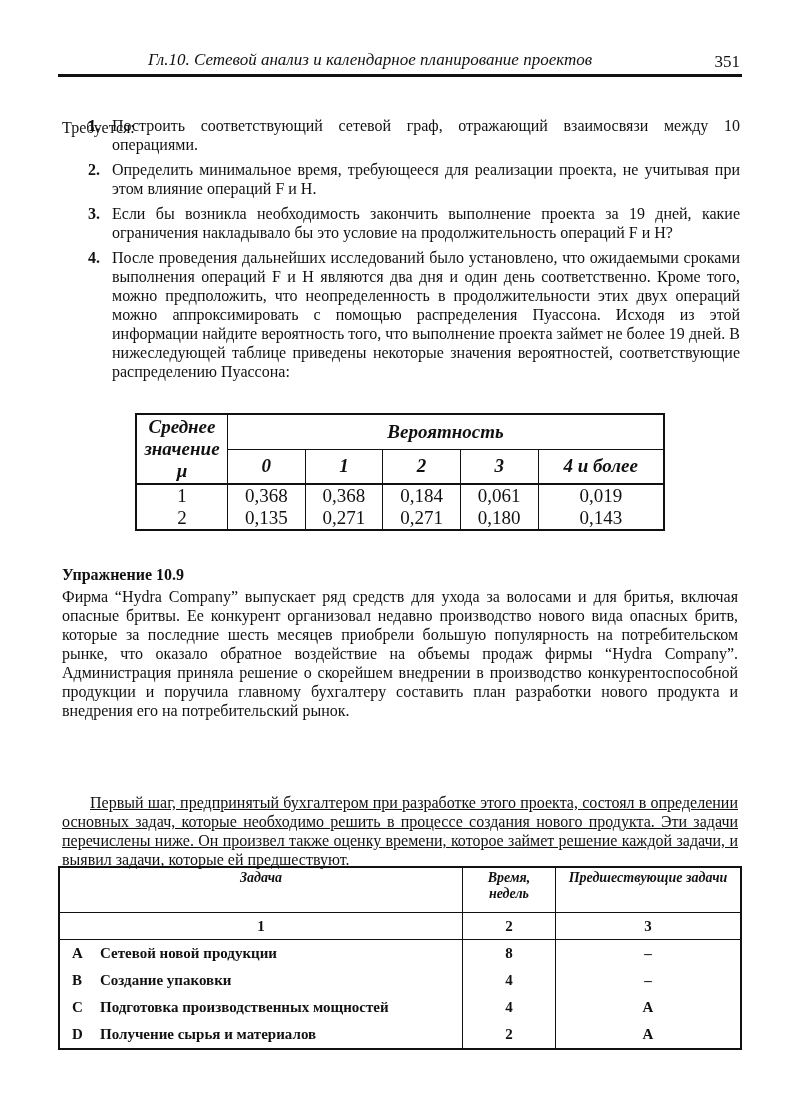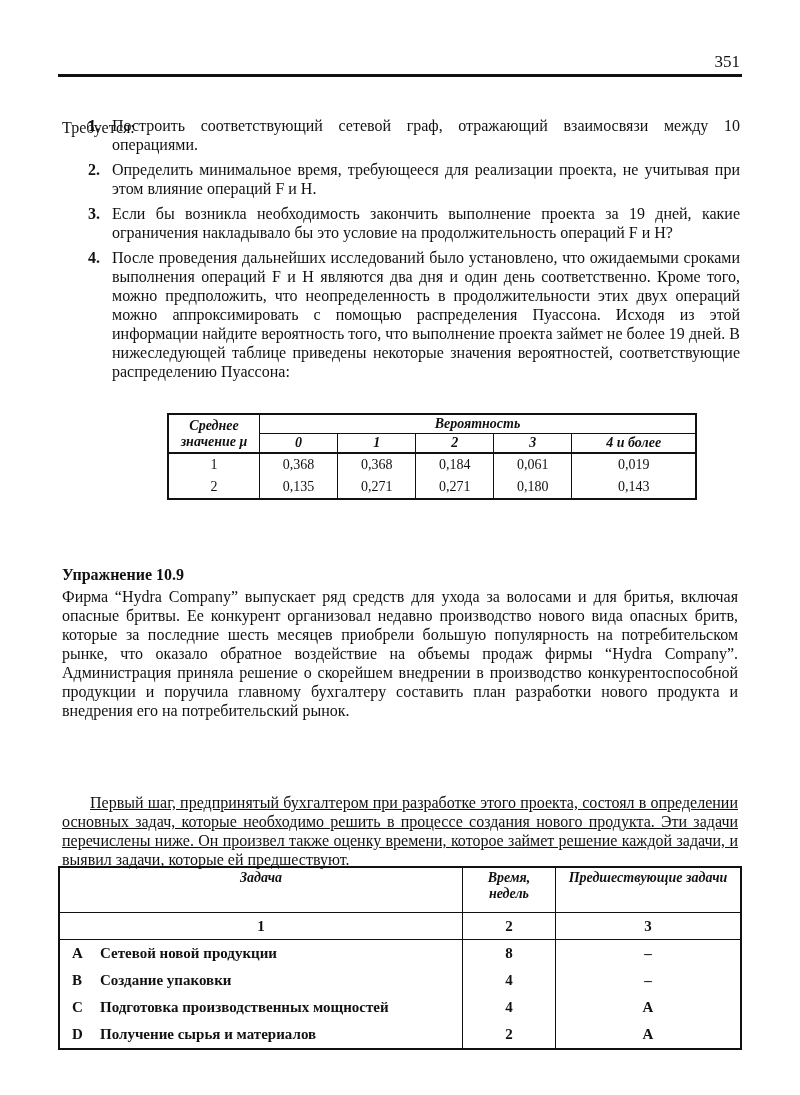--- a/index.html
+++ b/index.html
@@ -60,6 +60,7 @@
 <body>
 
 <div class="header">
+  <span class="title">Гл.10. Сетевой анализ и календарное планирование проектов</span>
   <span class="pageno">351</span>
 </div>
 

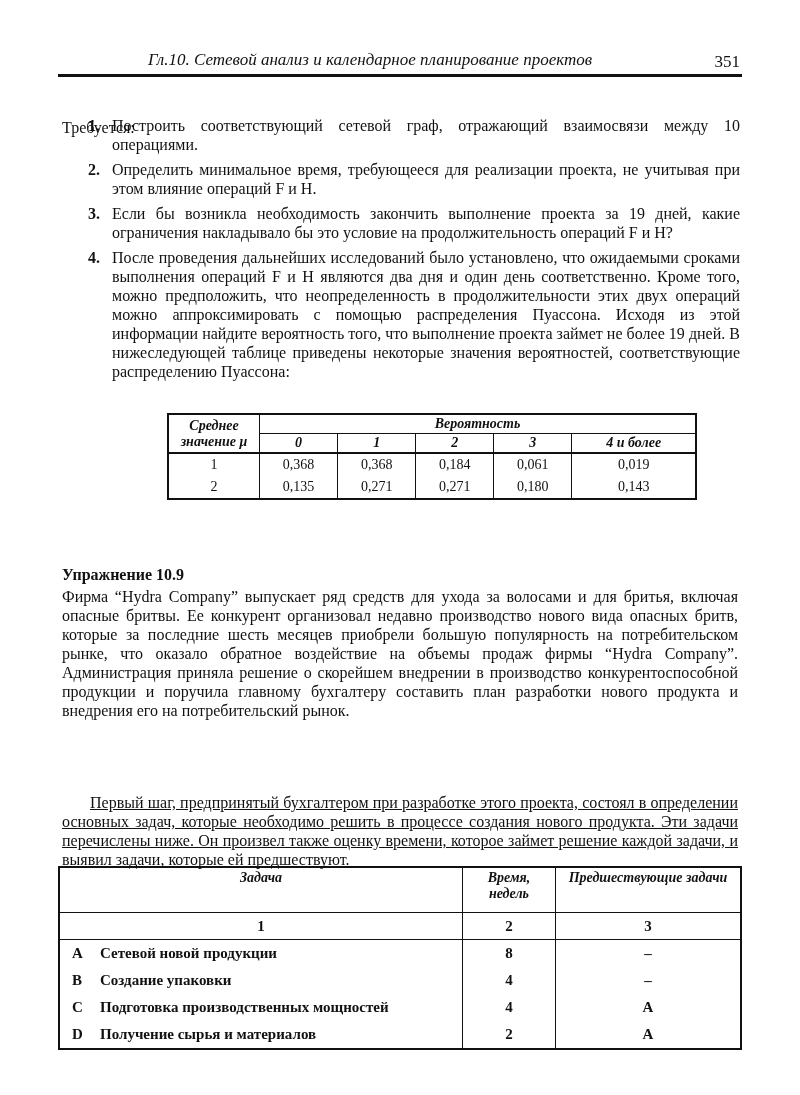--- a/index.html
+++ b/index.html
@@ -30,7 +30,7 @@
   ol.tasks li .num { position: absolute; left: 0; top: 0; font-weight: bold; }
   table.poisson {
     position: absolute; left: 135px; top: 413px; width: 530px;
-    border-collapse: collapse; border: 2px solid #111; font-size: 14px; margin-left: 32px;
+    border-collapse: collapse; border: 2px solid #111; font-size: 19px;
   }
   table.poisson td, table.poisson th {
     border: 1px solid #111; text-align: center; padding: 1px 4px; font-weight: normal;

